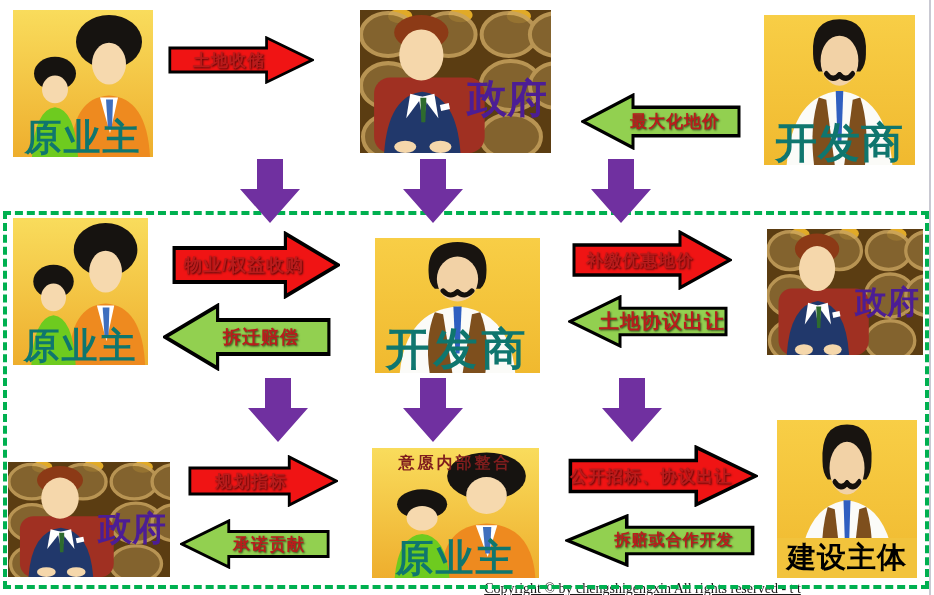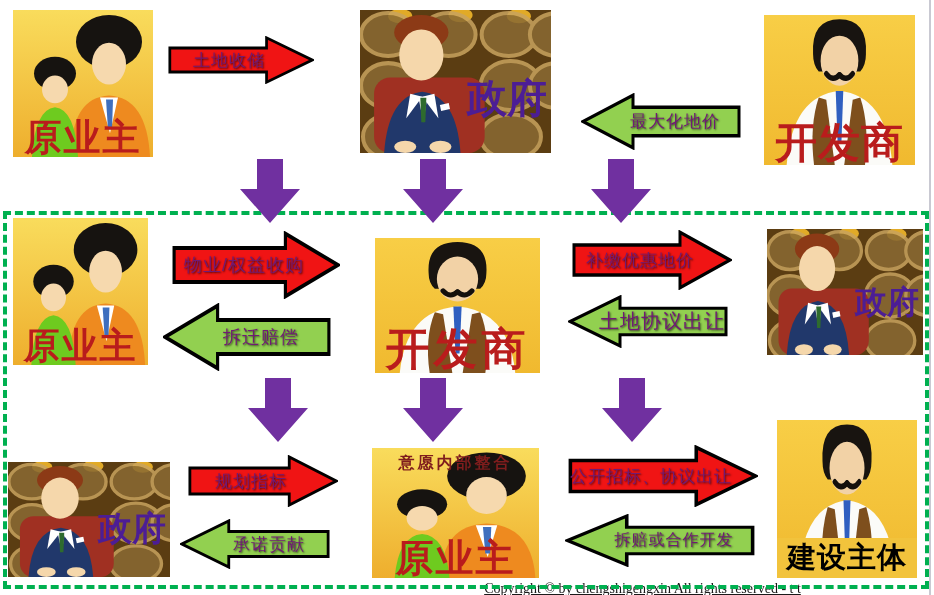--- a/index.html
+++ b/index.html
@@ -39,7 +39,7 @@
   .harrow { position:absolute; display:flex; align-items:center; justify-content:center; z-index:2; }
   .harrow svg { position:absolute; inset:0; width:100%; height:100%; }
   .harrow .lbl {
-    position:relative; color:#701a75; font-weight:400; font-size:17px;
+    position:relative; color:#b91c1c; font-weight:700; font-size:17px;
     text-shadow:1px 1px 2px rgba(0,0,0,.65); white-space:nowrap; letter-spacing:1px;
   }
   .harrow.right .lbl { transform:translateX(-12px); }

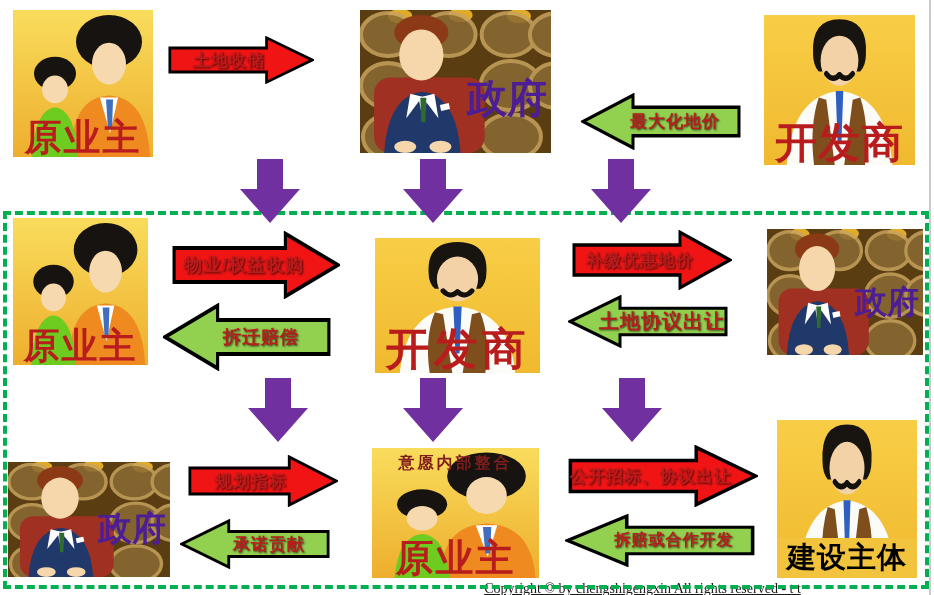--- a/index.html
+++ b/index.html
@@ -17,7 +17,7 @@
   .node .fig { position:absolute; inset:0; width:100%; height:100%; display:block; }
   .node-label {
     position:absolute; left:0; right:0; bottom:1px; text-align:center;
-    font-family:"Liberation Serif", serif; font-weight:900; color:#b91c1c;
+    font-family:"Liberation Serif", serif; font-weight:900; color:#0f766e;
     line-height:1; letter-spacing:2px; white-space:nowrap;
   }
   .gov-label {

